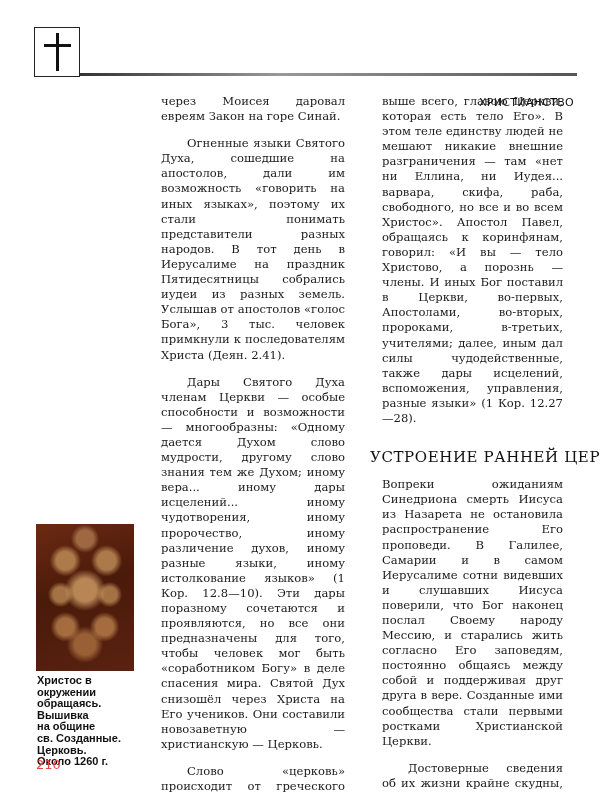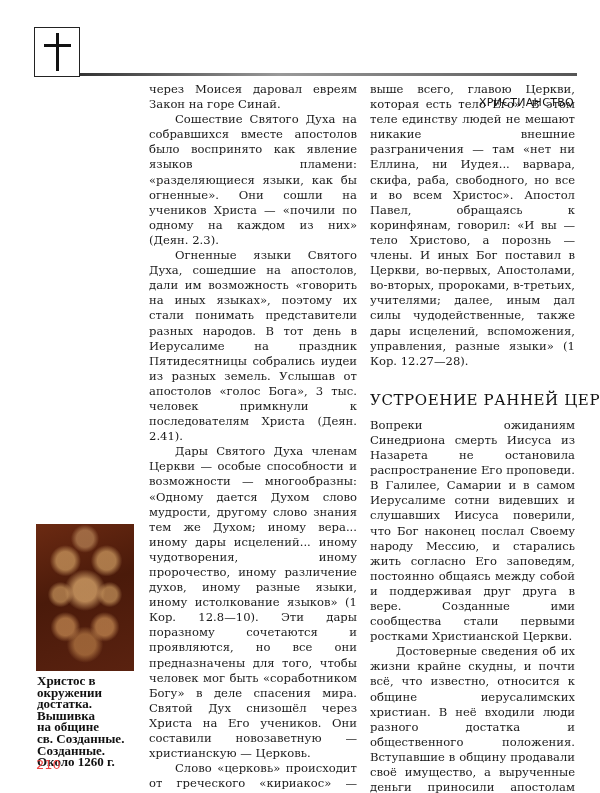--- a/index.html
+++ b/index.html
@@ -27,7 +27,7 @@
     }
     .col-left { left: 149px; width: 208px; }
     .col-right { left: 370px; width: 205px; }
-    .column p { margin: 0; }
+    .column p { margin: 12px; }
     .column p.indent { text-indent: 26px; }
     .section-title {
       font-size: 15px; letter-spacing: 0.6px; margin: 24px 0 10px 0; text-align: left;

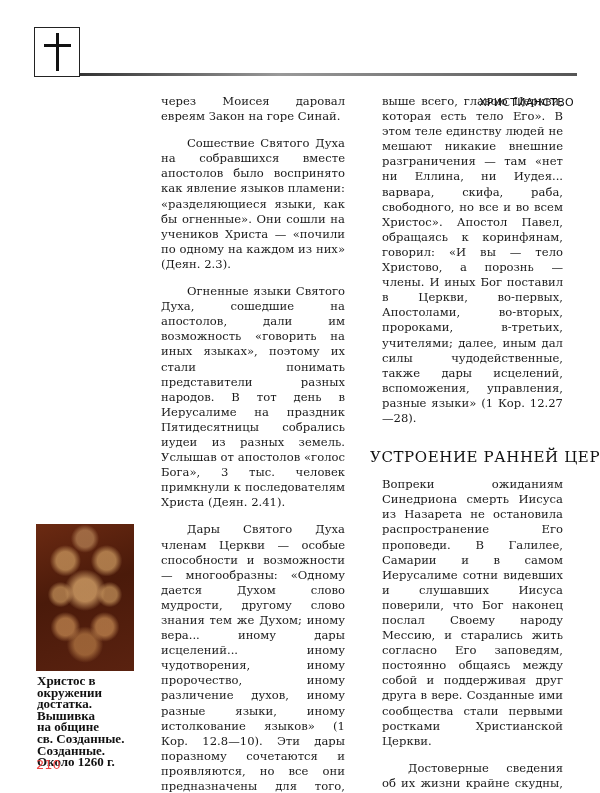--- a/index.html
+++ b/index.html
@@ -70,7 +70,6 @@
 
 <div class="column col-left">
   <p>через Моисея даровал евреям Закон на горе Синай.</p>
-  <p class="indent">Сошествие Святого Духа на собравшихся вместе апостолов было воспринято как явление языков пламени: «разделяющиеся языки, как бы огненные». Они сошли на учеников Христа — «почили по одному на каждом из них» (Деян. 2.3).</p>
   <p class="indent">Огненные языки Святого Духа, сошедшие на апостолов, дали им возможность «говорить на иных языках», поэтому их стали понимать представители разных народов. В тот день в Иерусалиме на праздник Пятидесятницы собрались иудеи из разных земель. Услышав от апостолов «голос Бога», 3 тыс. человек примкнули к последователям Христа (Деян. 2.41).</p>
   <p class="indent">Дары Святого Духа членам Церкви — особые способности и возможности — многообразны: «Одному дается Духом слово мудрости, другому слово знания тем же Духом; иному вера... иному дары исцелений... иному чудотворения, иному пророчество, иному различение духов, иному разные языки, иному истолкование языков» (1 Кор. 12.8—10). Эти дары поразному сочетаются и проявляются, но все они предназначены для того, чтобы человек мог быть «соработником Богу» в деле спасения мира. Святой Дух снизошёл через Христа на Его учеников. Они составили новозаветную — христианскую — Церковь.</p>
   <p class="indent">Слово «церковь» происходит от греческого «кириакос» — «дом Господень». Но в старославянском и русском текстах Священного Писания «церковь» соответствует греческому слову «экклесия» — «собрание (призванных)». Избранность ветхозаветного Израиля унаследовала Христианская Церковь — новозаветный Израиль, новый народ Божий, перешагнувший через расовые, национально-культурные и государственные границы. Глава Христианской Церкви — Сам Христос: Бог «все покорил под ноги Его и поставил Его</p>

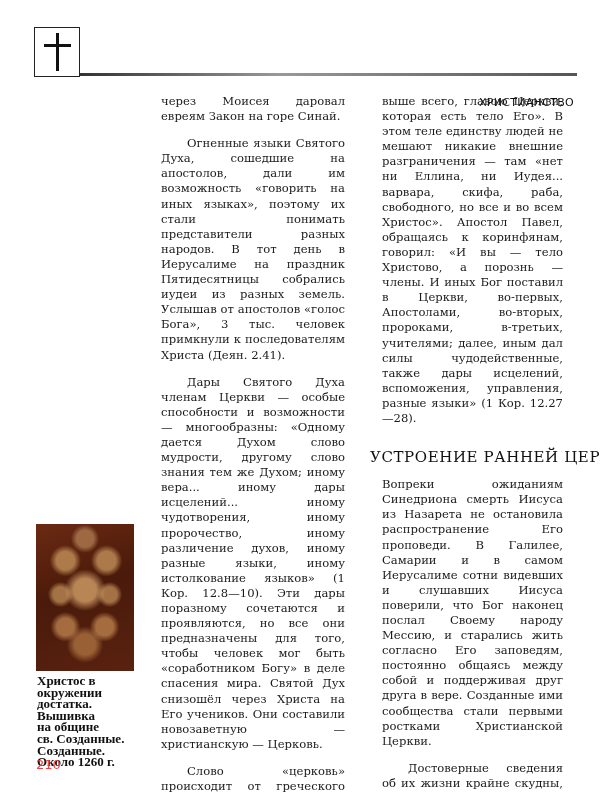--- a/index.html
+++ b/index.html
@@ -49,7 +49,7 @@
     }
     .caption {
       position: absolute; left: 37px; top: 675px; width: 110px;
-      font-family: Liberation Serif, serif; font-size: 13px; font-weight: bold; line-height: 11.6px; color: #111;
+      font-family: Liberation Sans, sans-serif; font-size: 11px; font-weight: bold; line-height: 11.6px; color: #111;
     }
     .page-number {
       position: absolute; left: 36px; top: 757px;

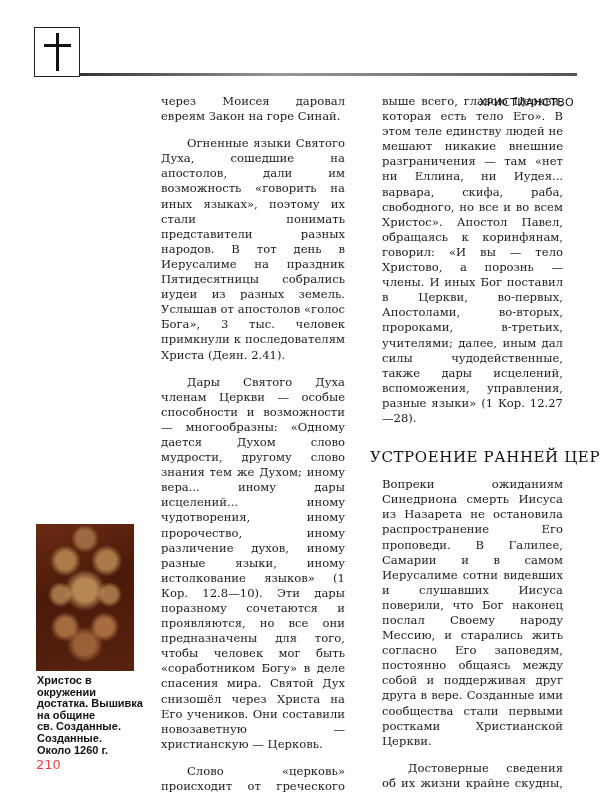--- a/index.html
+++ b/index.html
@@ -85,7 +85,7 @@
 <div class="figure"></div>
 <div class="caption">
   <div>Христос в окружении</div>
-  <div>достатка. Вышивка</div>
+  <div>обращаясь. Вышивка</div>
   <div>на общине</div>
   <div>св. Созданные.</div>
   <div>Созданные.</div>

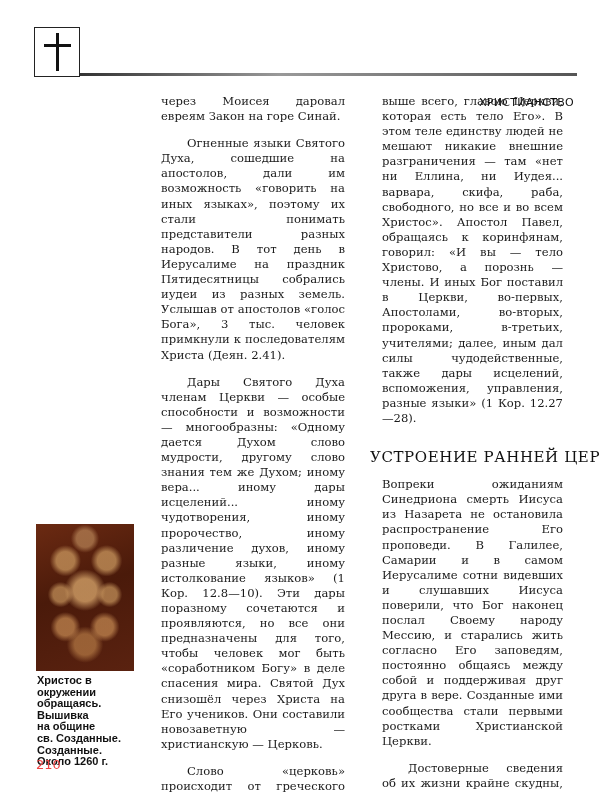--- a/index.html
+++ b/index.html
@@ -88,7 +88,7 @@
   <div>обращаясь. Вышивка</div>
   <div>на общине</div>
   <div>св. Созданные.</div>
-  <div>Созданные.</div>
+  <div>Церковь.</div>
   <div>Около 1260 г.</div>
 </div>
 

